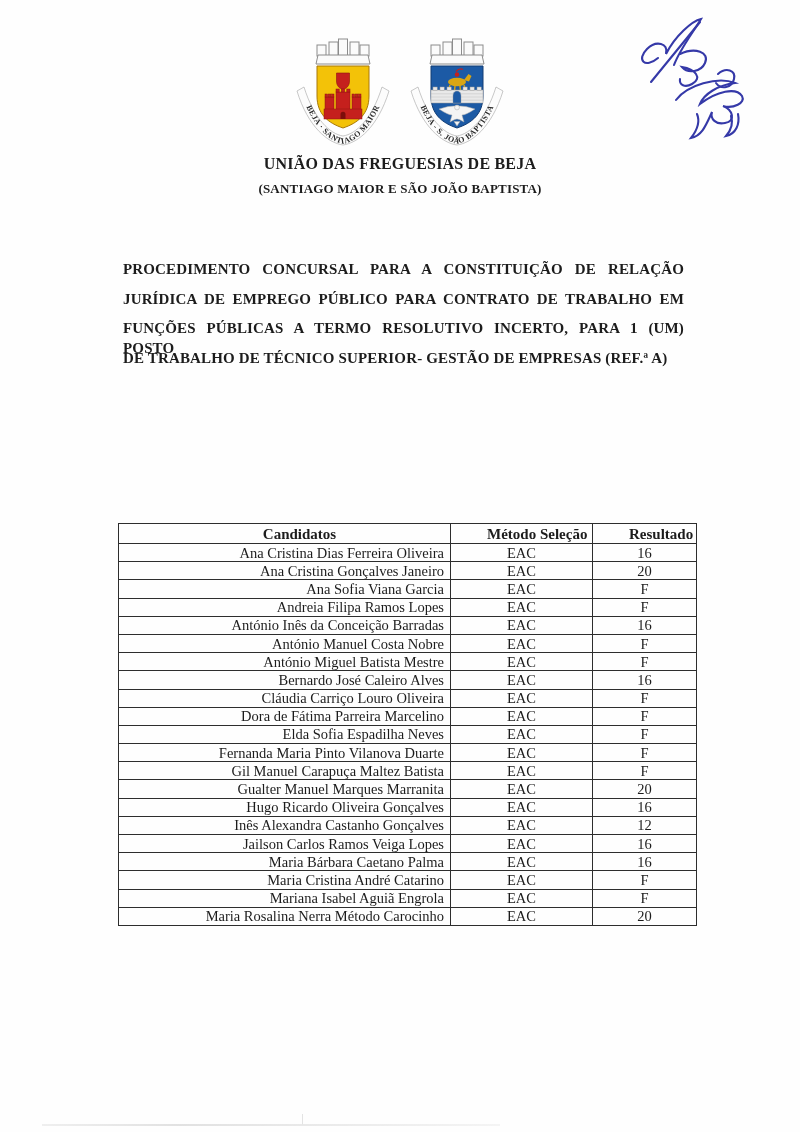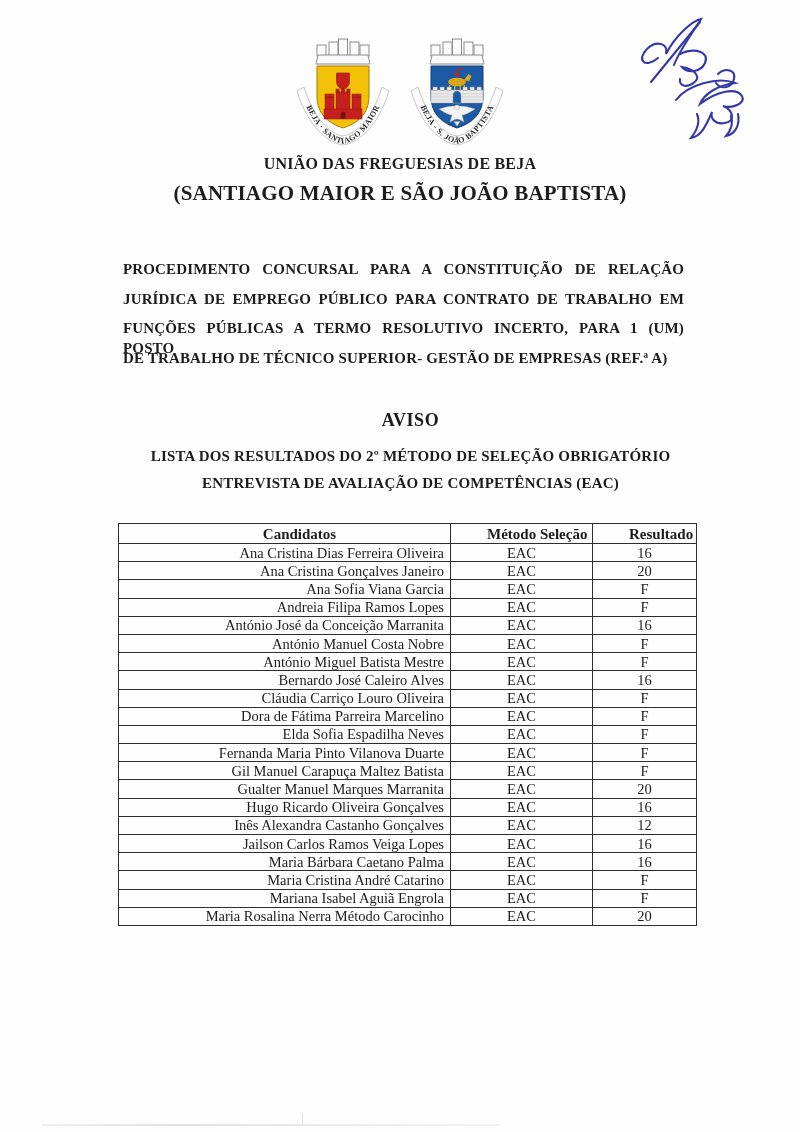--- a/index.html
+++ b/index.html
@@ -21,7 +21,7 @@
   
   .org { position:absolute; top:155px; left:0; width:100%; text-align:center; font-weight:bold; }
   .org-name { font-size:16px; letter-spacing:0.2px; }
-  .org-sub  { font-size:21px; margin-top:8px; letter-spacing:0.2px; }
+  .org-sub  { font-size:13px; margin-top:8px; letter-spacing:0.2px; }
 
   
   .procedure { position:absolute; top:259px; left:123px; width:561px; font-weight:bold; font-size:15px; }

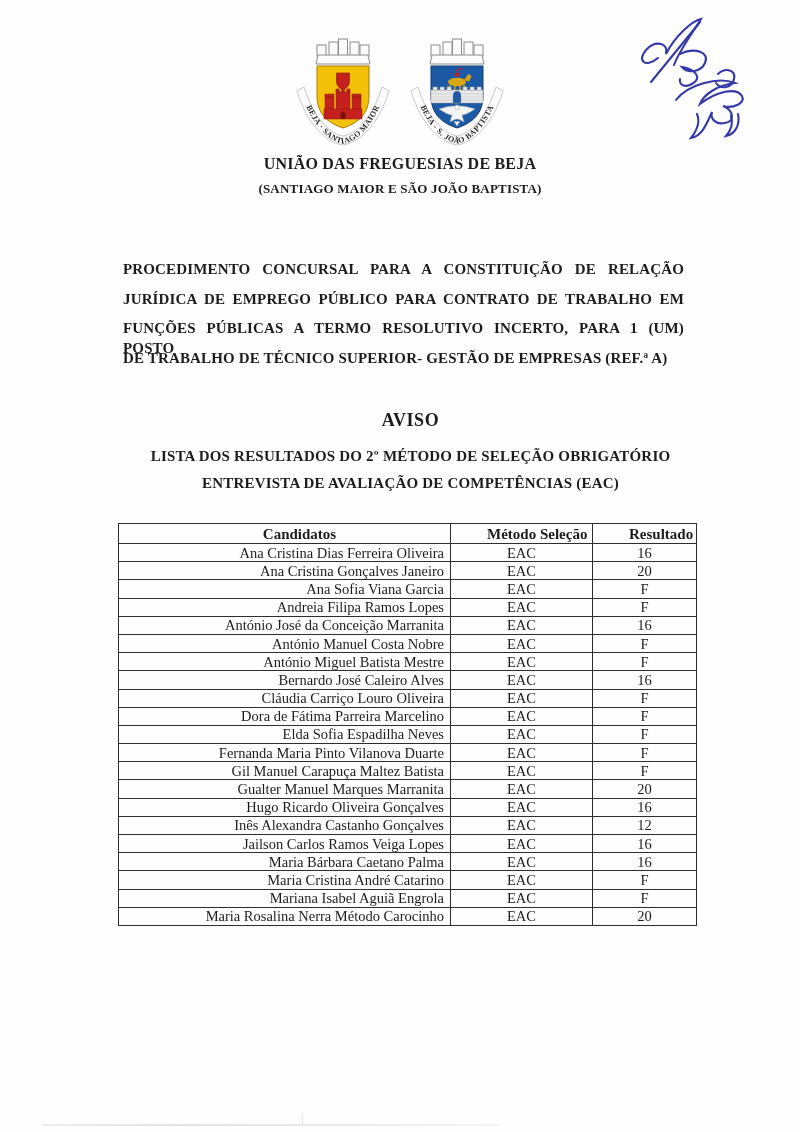--- a/index.html
+++ b/index.html
@@ -163,11 +163,6 @@
     <div class="line last">DE TRABALHO DE TÉCNICO SUPERIOR- GESTÃO DE EMPRESAS (REF.ª A)</div>
   </div>
 
-  <div class="notice">
-    <div class="notice-title">AVISO</div>
-    <div class="notice-sub1">LISTA DOS RESULTADOS DO 2º MÉTODO DE SELEÇÃO OBRIGATÓRIO</div>
-    <div class="notice-sub2">ENTREVISTA DE AVALIAÇÃO DE COMPETÊNCIAS (EAC)</div>
-  </div>
 
   <table class="results">
     <colgroup>

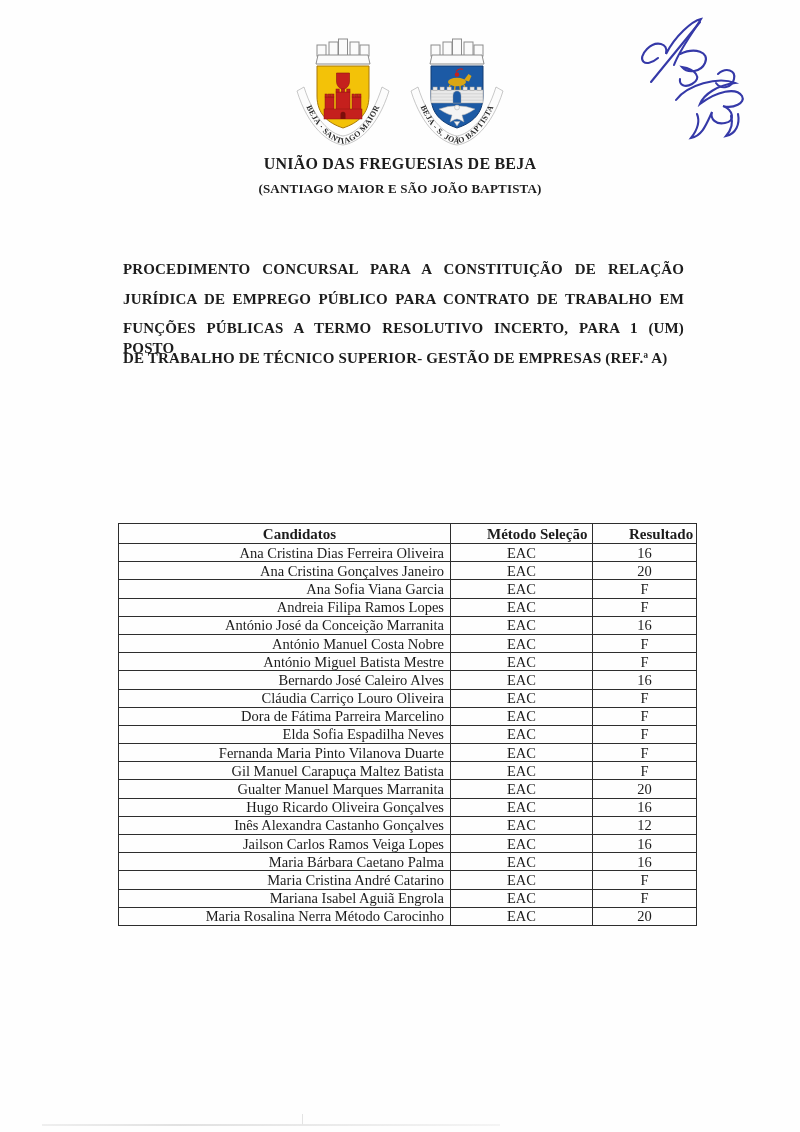--- a/index.html
+++ b/index.html
@@ -203,7 +203,7 @@
     </tr>
 
     <tr>
-      <td class="c1">António José da Conceição Marranita</td>
+      <td class="c1">António Inês da Conceição Barradas</td>
       <td class="c2">EAC</td>
       <td class="c3">16</td>
     </tr>

